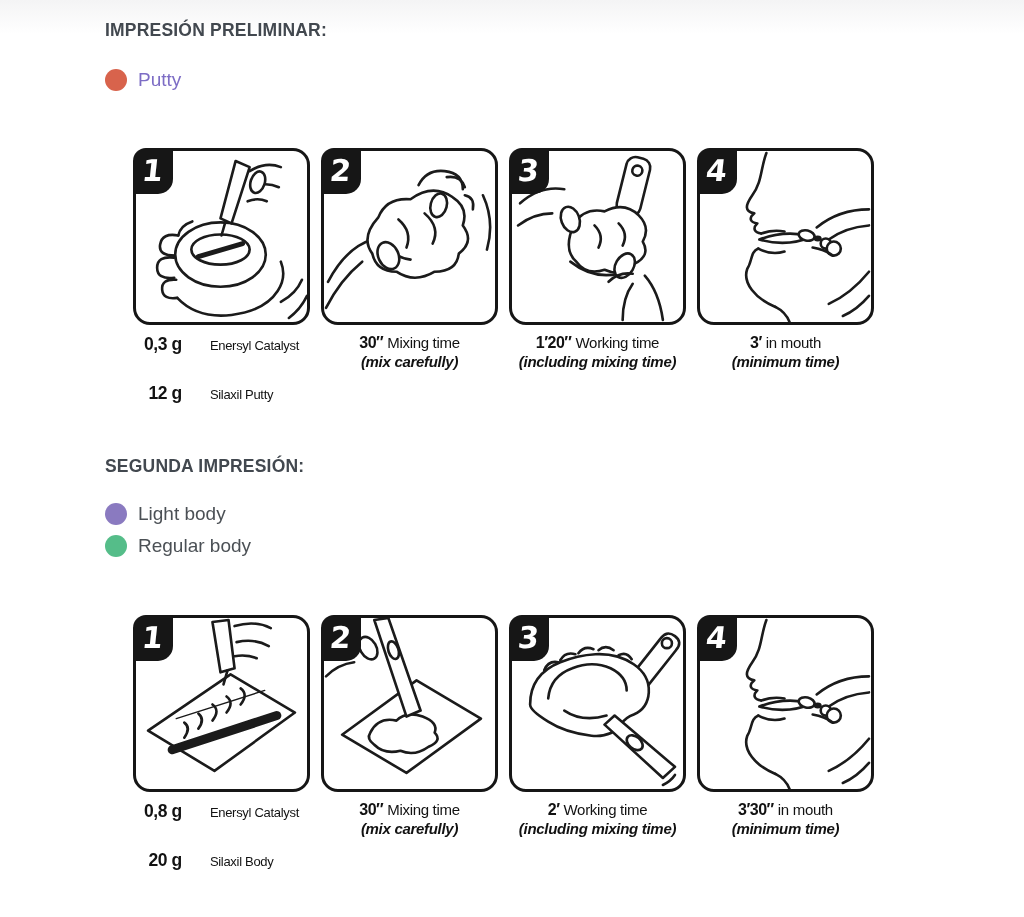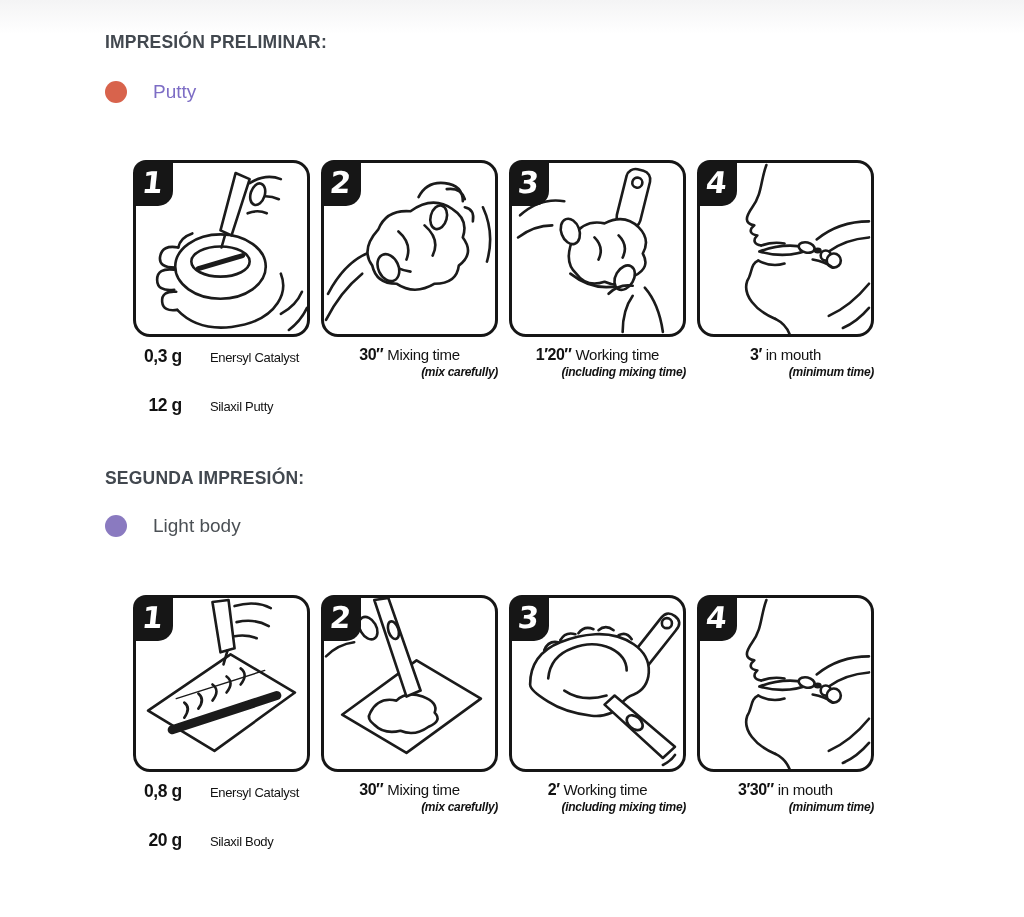--- a/index.html
+++ b/index.html
@@ -10,7 +10,7 @@
   }
   .top-fade { position:absolute; top:0; left:0; right:0; height:34px;
     background:linear-gradient(#f4f4f5, #ffffff); pointer-events:none; }
-  .content { position:relative; padding:32px 0 0 105px; }
+  .content { position:relative; padding:20px 0 0 105px; }
   .sec-heading {
     font-size:17.5px; font-weight:700; color:#42484f; letter-spacing:.2px; margin:0;
   }

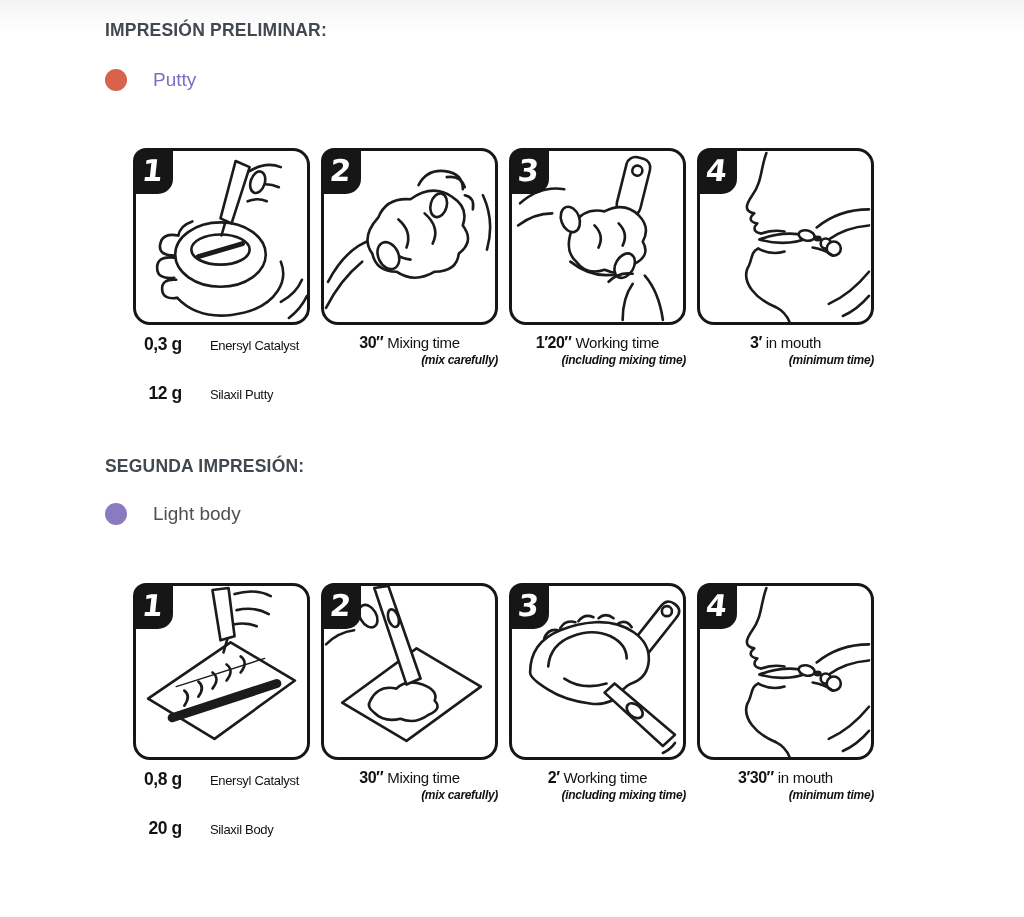--- a/index.html
+++ b/index.html
@@ -15,7 +15,7 @@
     font-size:17.5px; font-weight:700; color:#42484f; letter-spacing:.2px; margin:0;
   }
   .legend { margin-top:27px; }
-  .legend-item { display:flex; align-items:center; gap:26px; margin-bottom:9px; height:23px; }
+  .legend-item { display:flex; align-items:center; gap:11px; margin-bottom:9px; height:23px; }
   .dot { width:22px; height:22px; border-radius:50%; flex:0 0 auto; }
   .legend-label { font-size:19px; color:#4b5055; }
   .legend-label.link { color:#7d6dc5; }

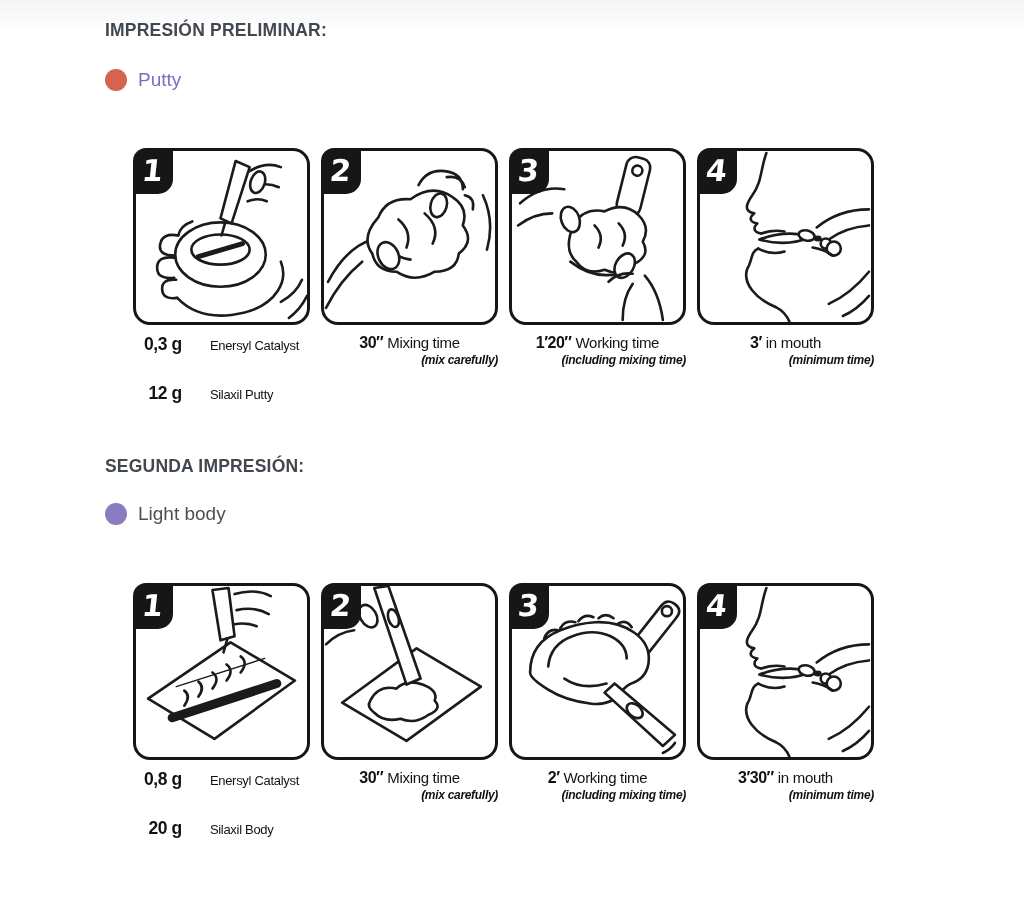--- a/index.html
+++ b/index.html
@@ -54,7 +54,7 @@
   .cap-amounts span { text-align:left; font-size:13px; letter-spacing:-.3px; }
   .cap-time { font-size:15px; letter-spacing:-.3px; }
   .cap-time b { font-size:16px; letter-spacing:-.5px; margin-right:4px; }
-  .sub { font-size:12px; font-style:italic; font-weight:700; letter-spacing:-.3px; margin-top:1px;text-align:right; }
+  .sub { font-size:15px; font-style:italic; font-weight:700; letter-spacing:-.3px; margin-top:1px; }
   .sec-2 { margin-top:52px; }
   .sec-2 .legend { margin-top:25px; }
   .sec-2 .panels-row { margin-top:58px; }

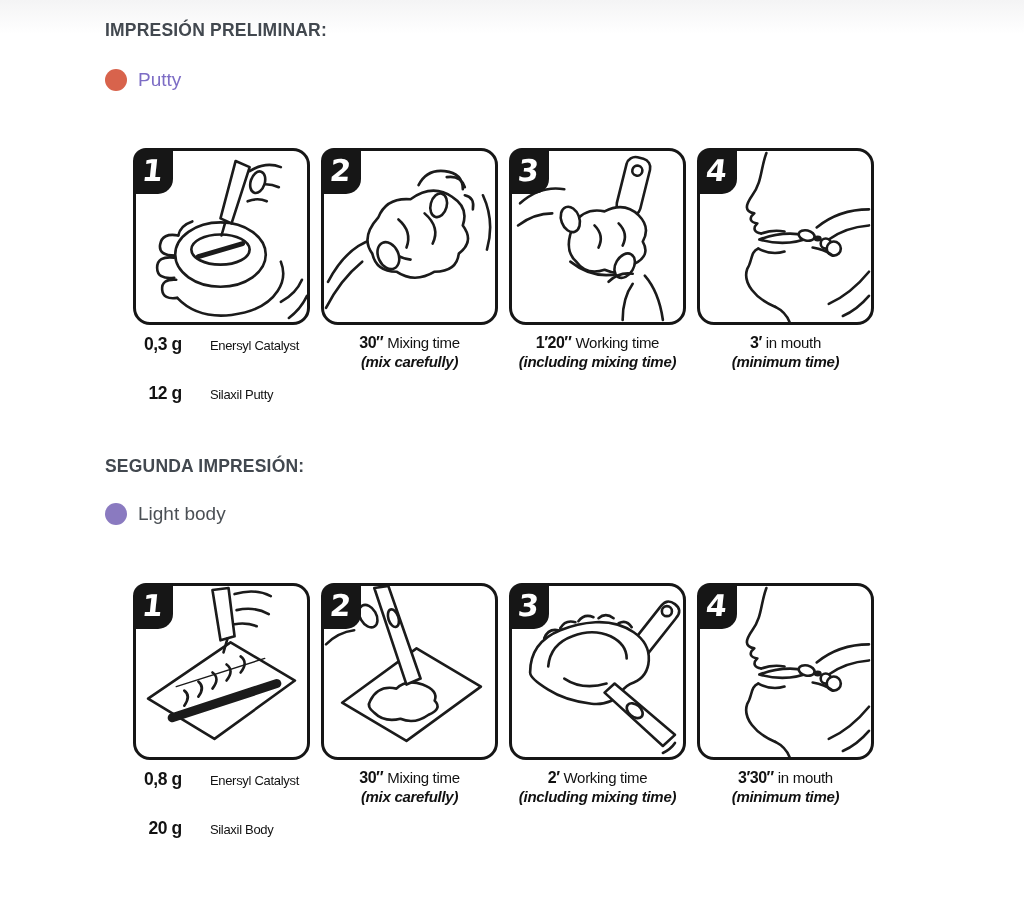--- a/index.html
+++ b/index.html
@@ -213,6 +213,10 @@
         <span class="dot" style="background:#8a7ac0"></span>
         <span class="legend-label">Light body</span>
       </div>
+      <div class="legend-item">
+        <span class="dot" style="background:#55bd89"></span>
+        <span class="legend-label">Regular body</span>
+      </div>
     </div>
 
     <div class="panels-row">

